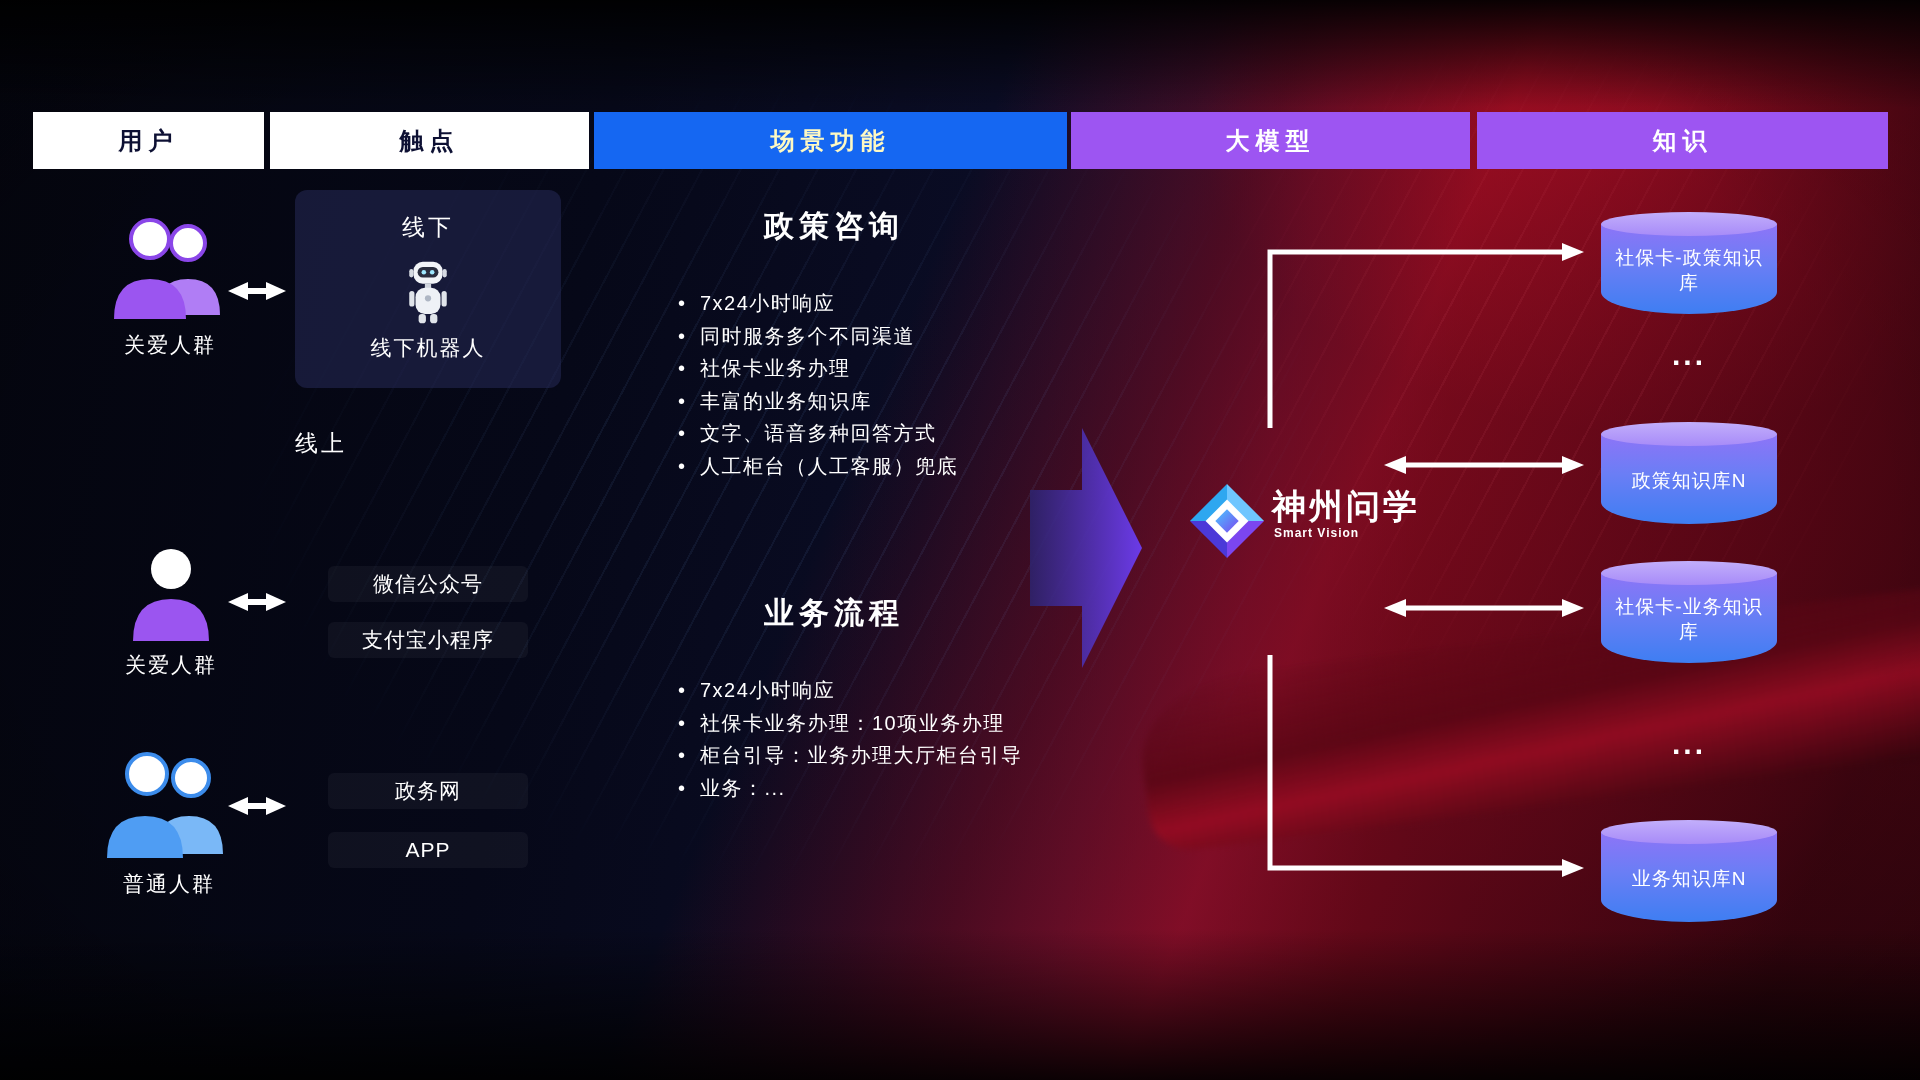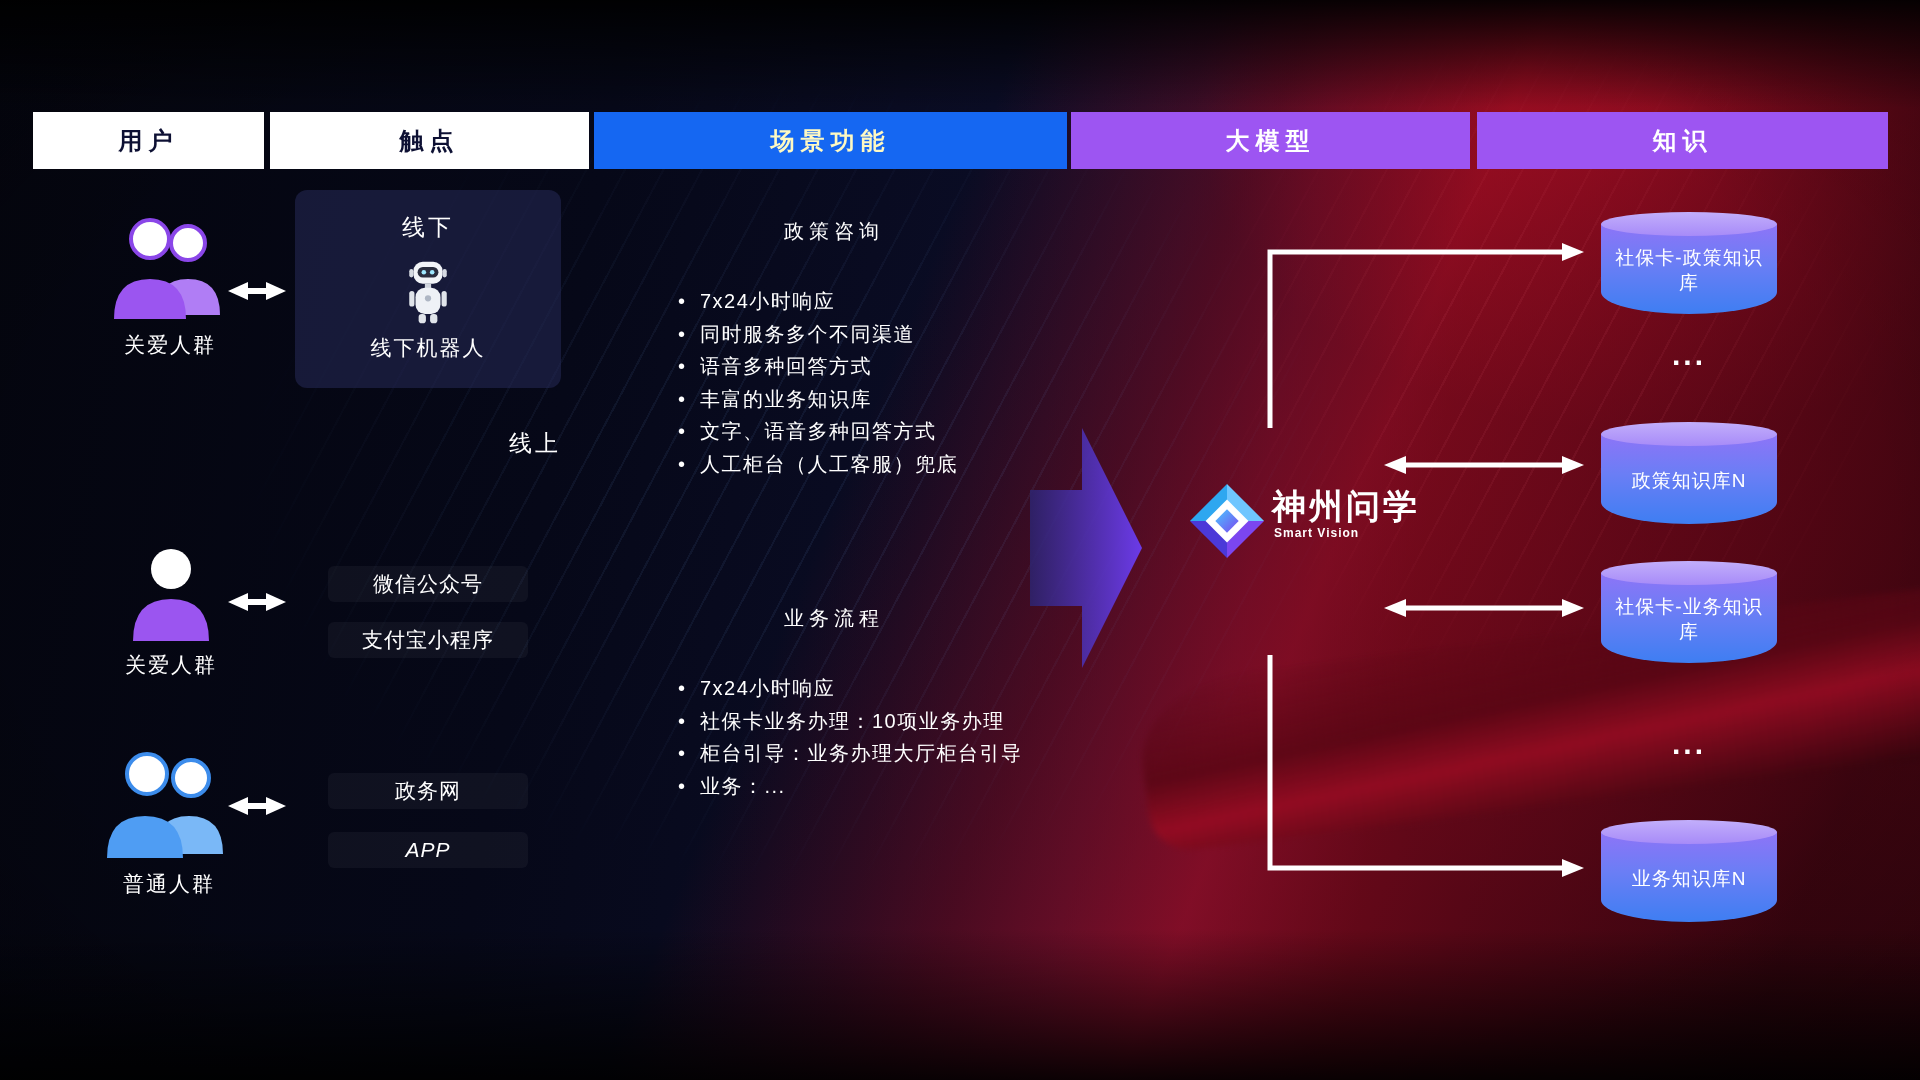--- a/index.html
+++ b/index.html
@@ -86,7 +86,7 @@
   
   .scenario { position:absolute; left:594px; width:480px; z-index:10; }
   .sc1 { top:206px; } .sc2 { top:593px; }
-  .scenario h2 { margin:12px; text-align:center; font-size:20px; font-weight:400; letter-spacing:5px; color:#fff; }
+  .scenario h2 { margin:0; text-align:center; font-size:30px; font-weight:700; letter-spacing:5px; color:#fff; }
   .scenario ul { list-style:none; margin:40px 0 0 0; padding:0 0 0 84px; }
   .scenario li {
     position:relative; padding-left:22px; font-size:20px; line-height:32.5px;

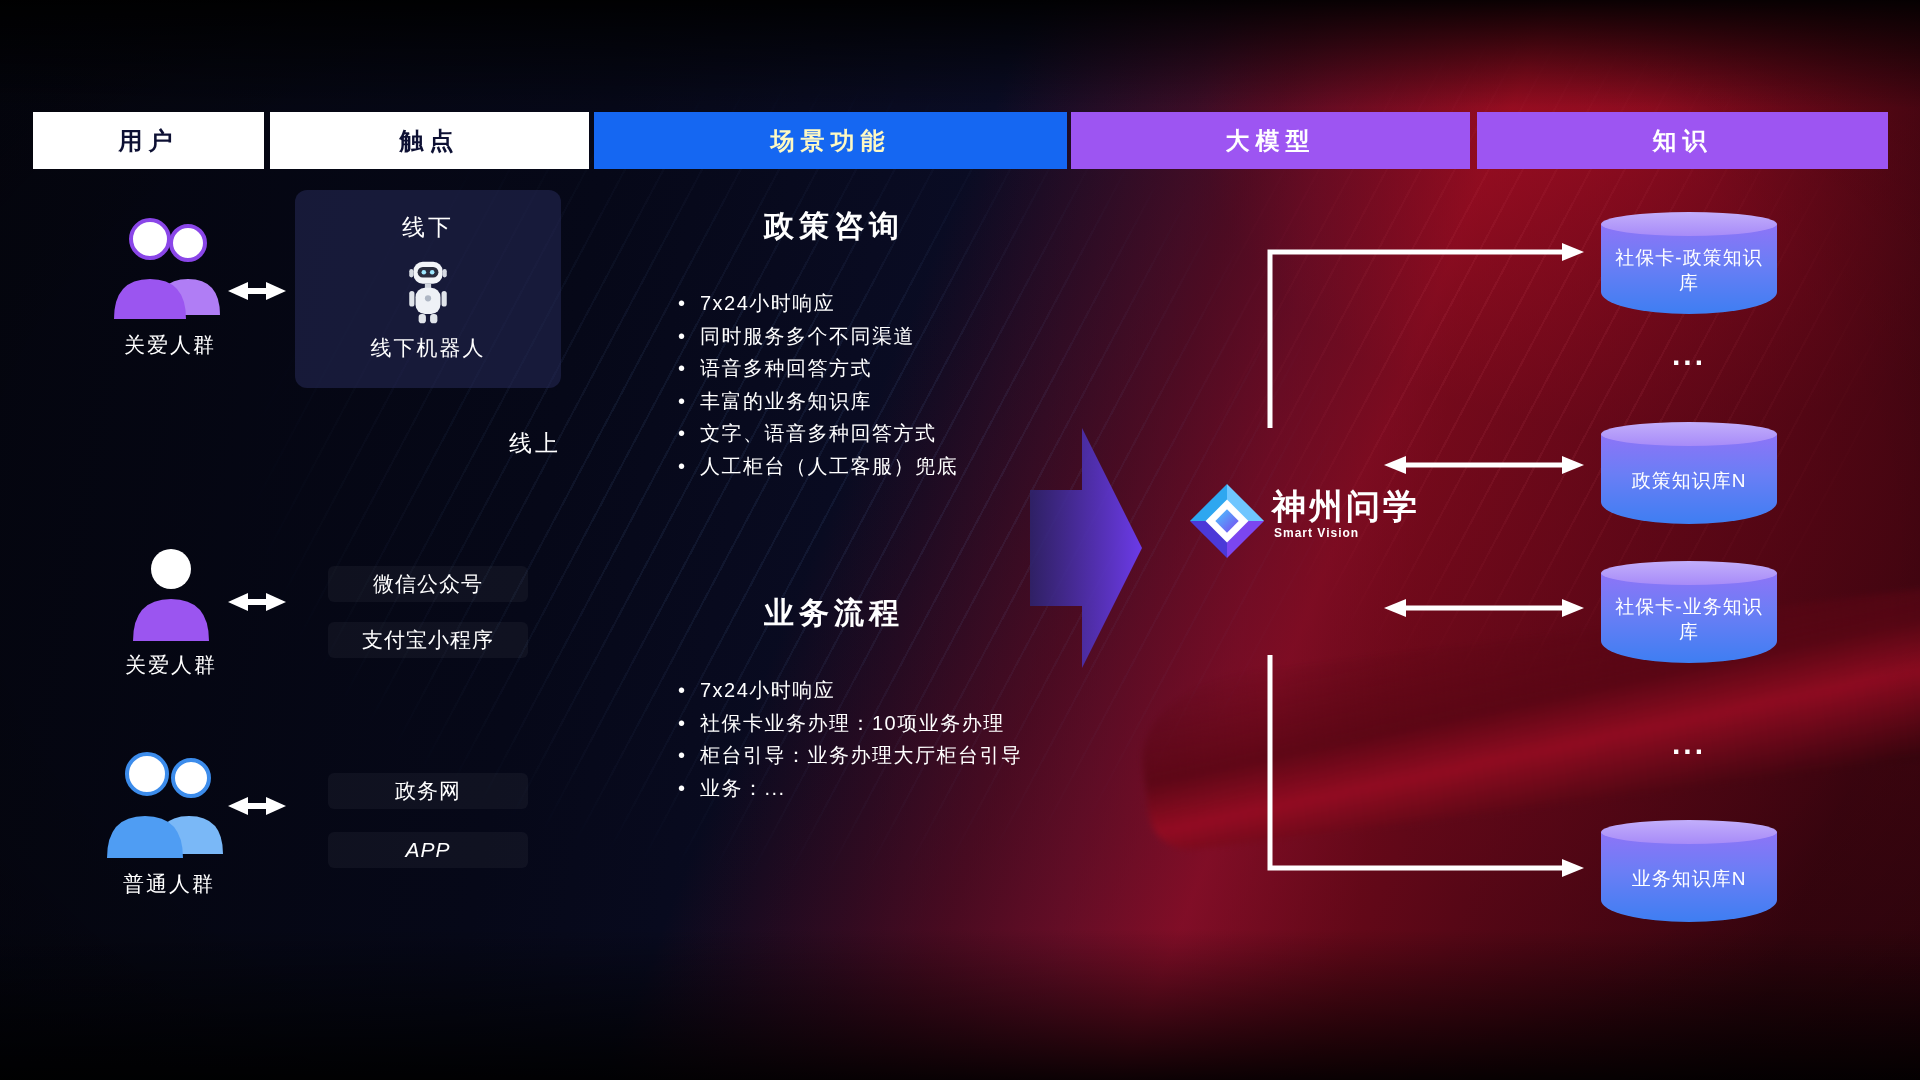--- a/index.html
+++ b/index.html
@@ -208,7 +208,7 @@
     <ul>
       <li>7x24小时响应</li>
       <li>同时服务多个不同渠道</li>
-      <li>语音多种回答方式</li>
+      <li>社保卡业务办理</li>
       <li>丰富的业务知识库</li>
       <li>文字、语音多种回答方式</li>
       <li>人工柜台（人工客服）兜底</li>

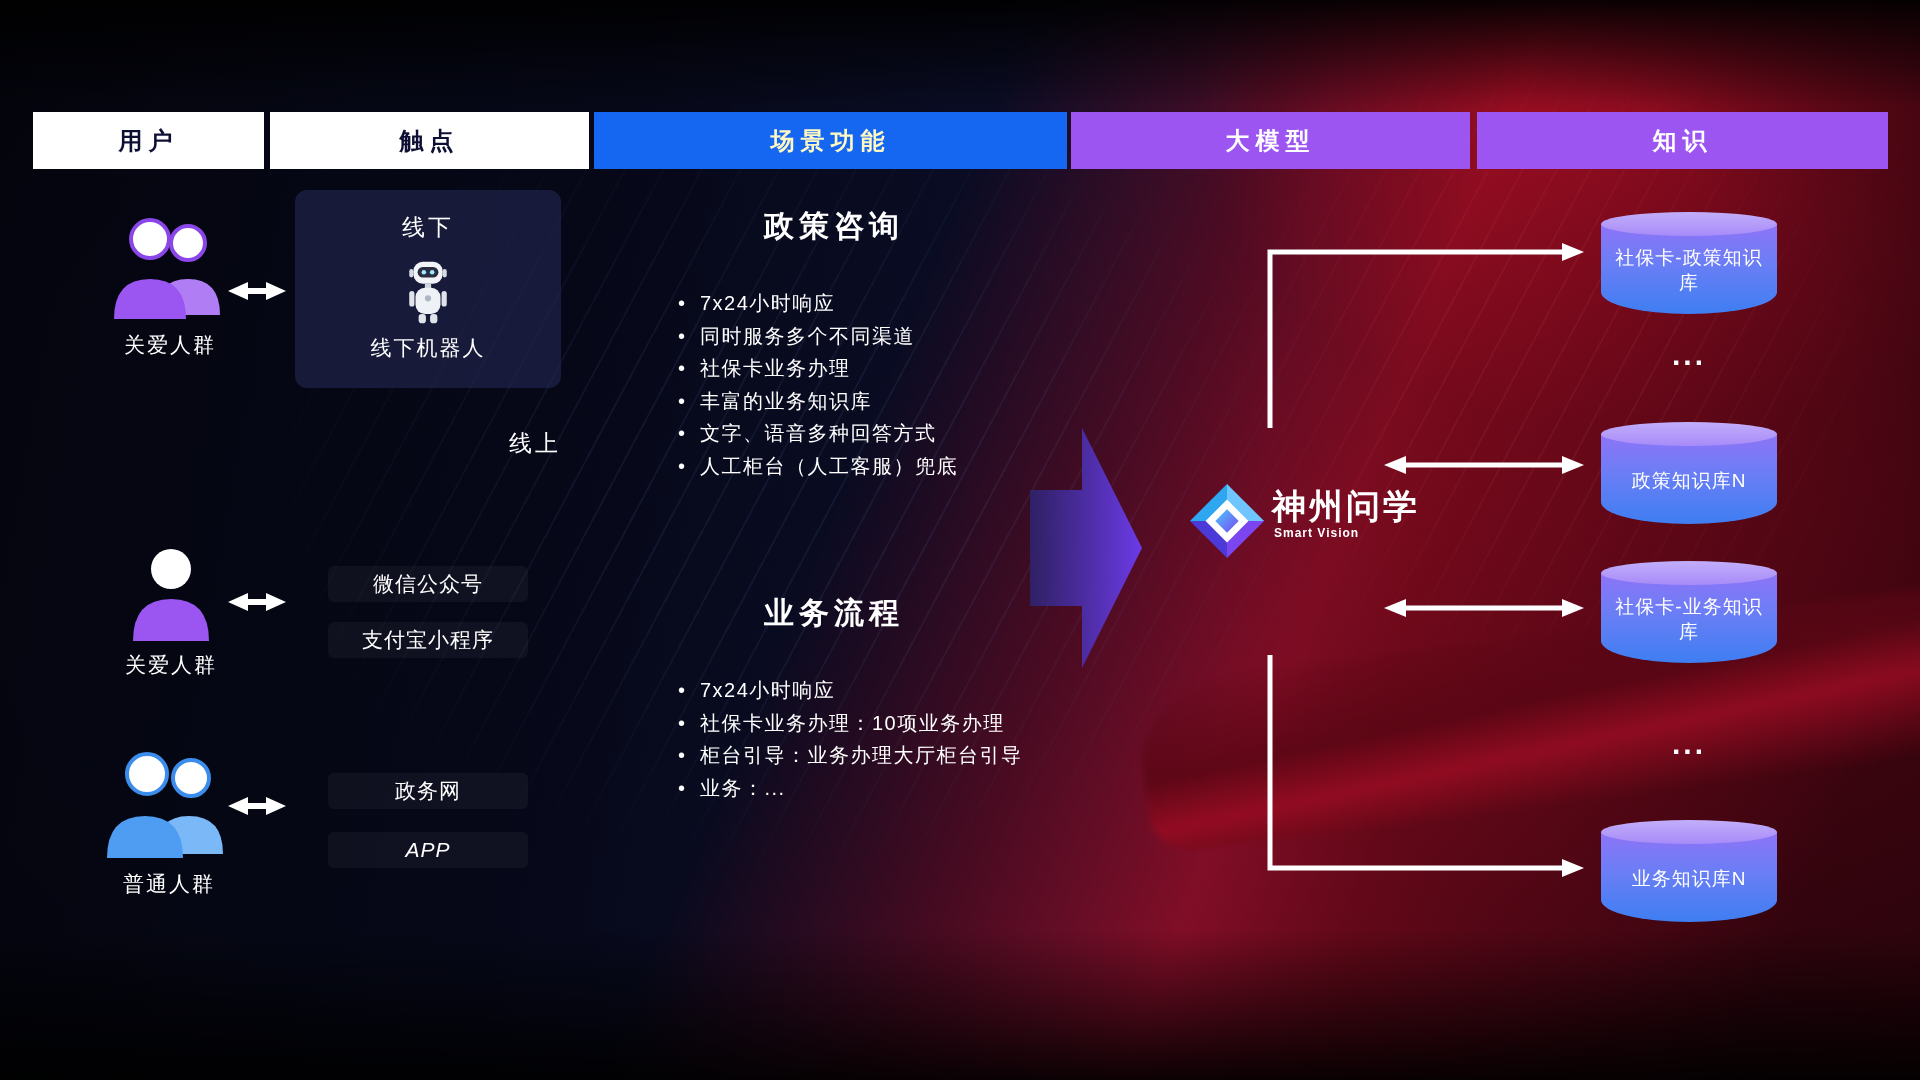--- a/index.html
+++ b/index.html
@@ -75,7 +75,7 @@
   .offline-card .tp-title { position:absolute; top:22px; width:100%; text-align:center; font-size:23px; letter-spacing:3px; }
   .offline-card .robot-wrap { position:absolute; top:68px; left:50%; transform:translateX(-50%); }
   .offline-card .tp-sub { position:absolute; top:144px; width:100%; text-align:center; font-size:21px; letter-spacing:2px; }
-  .online-label { position:absolute; left:295px; top:428px; width:266px; text-align:right; font-size:23px; letter-spacing:3px; z-index:10; }
+  .online-label { position:absolute; left:295px; top:428px; width:266px; text-align:left; font-size:23px; letter-spacing:3px; z-index:10; }
   .channel {
     position:absolute; left:328px; width:200px; height:36px; z-index:10;
     display:flex; align-items:center; justify-content:center;

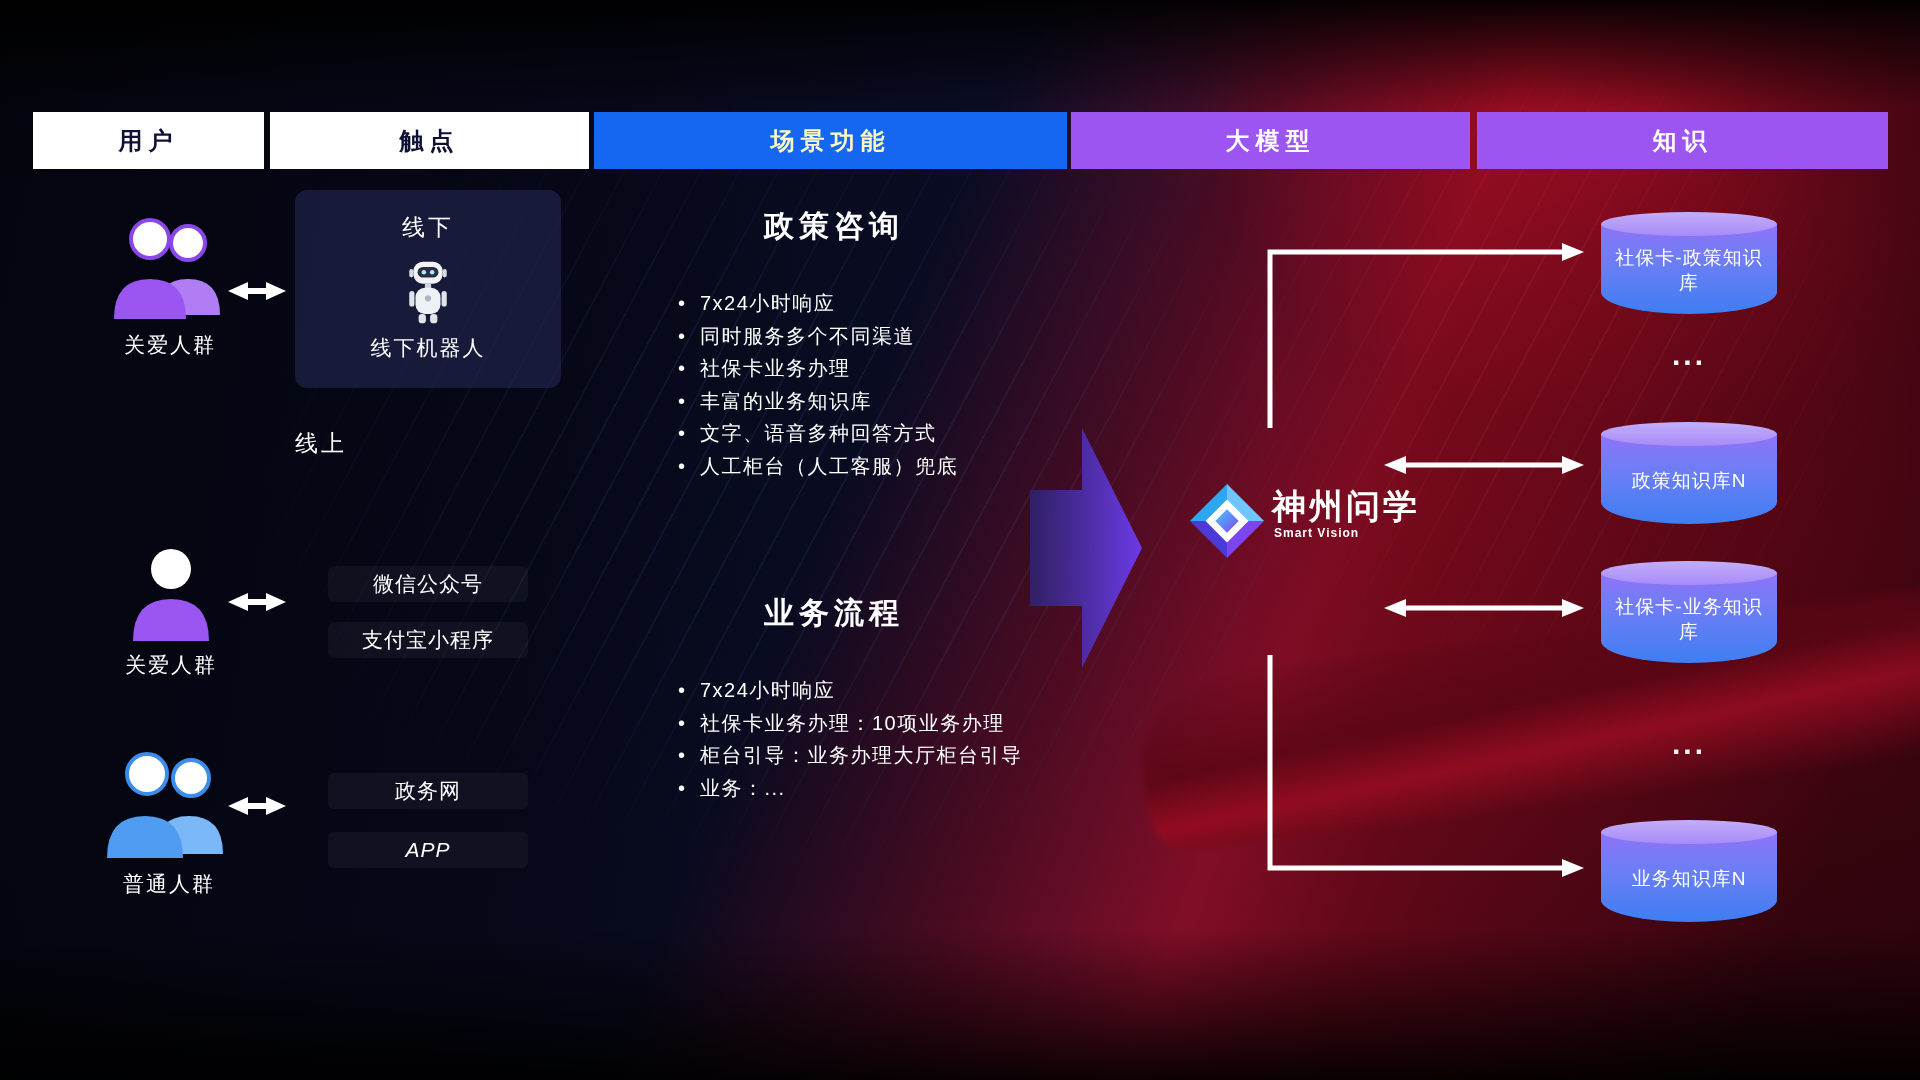--- a/index.html
+++ b/index.html
@@ -81,7 +81,7 @@
     display:flex; align-items:center; justify-content:center;
     font-size:21px; letter-spacing:1px; background:rgba(255,255,255,0.045); border-radius:6px;
   }
-  .ch1 { top:566px; } .ch2 { top:622px; } .ch3 { top:773px; } .ch4 { top:832px;font-style:italic; }
+  .ch1 { top:566px; } .ch2 { top:622px; } .ch3 { top:773px; } .ch4 { top:832px; }
 
   
   .scenario { position:absolute; left:594px; width:480px; z-index:10; }

